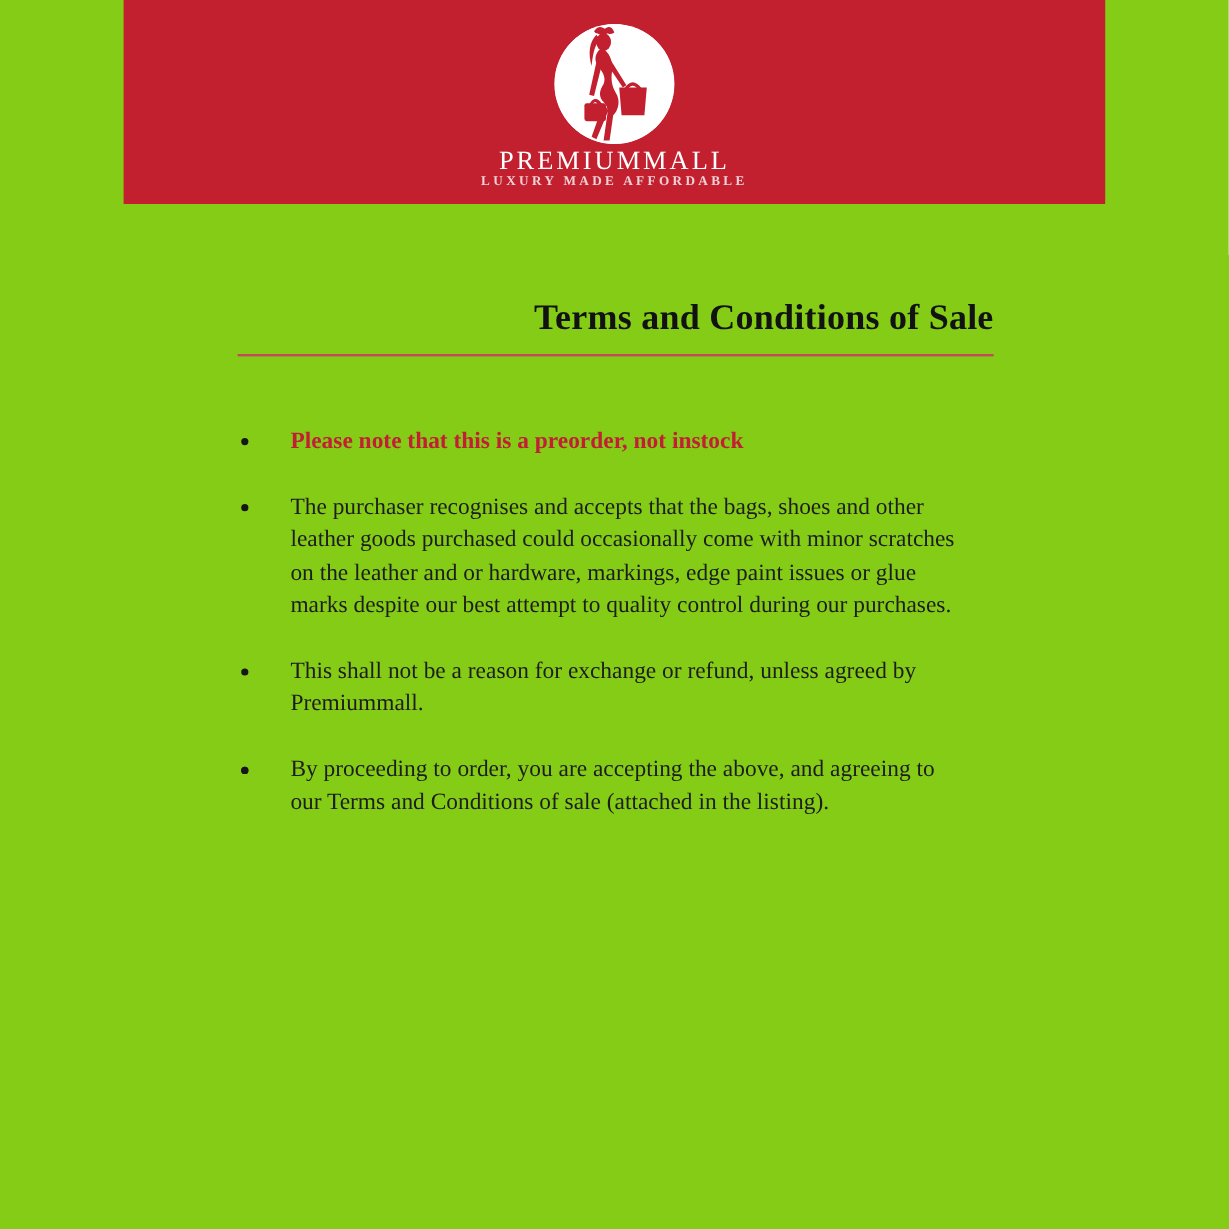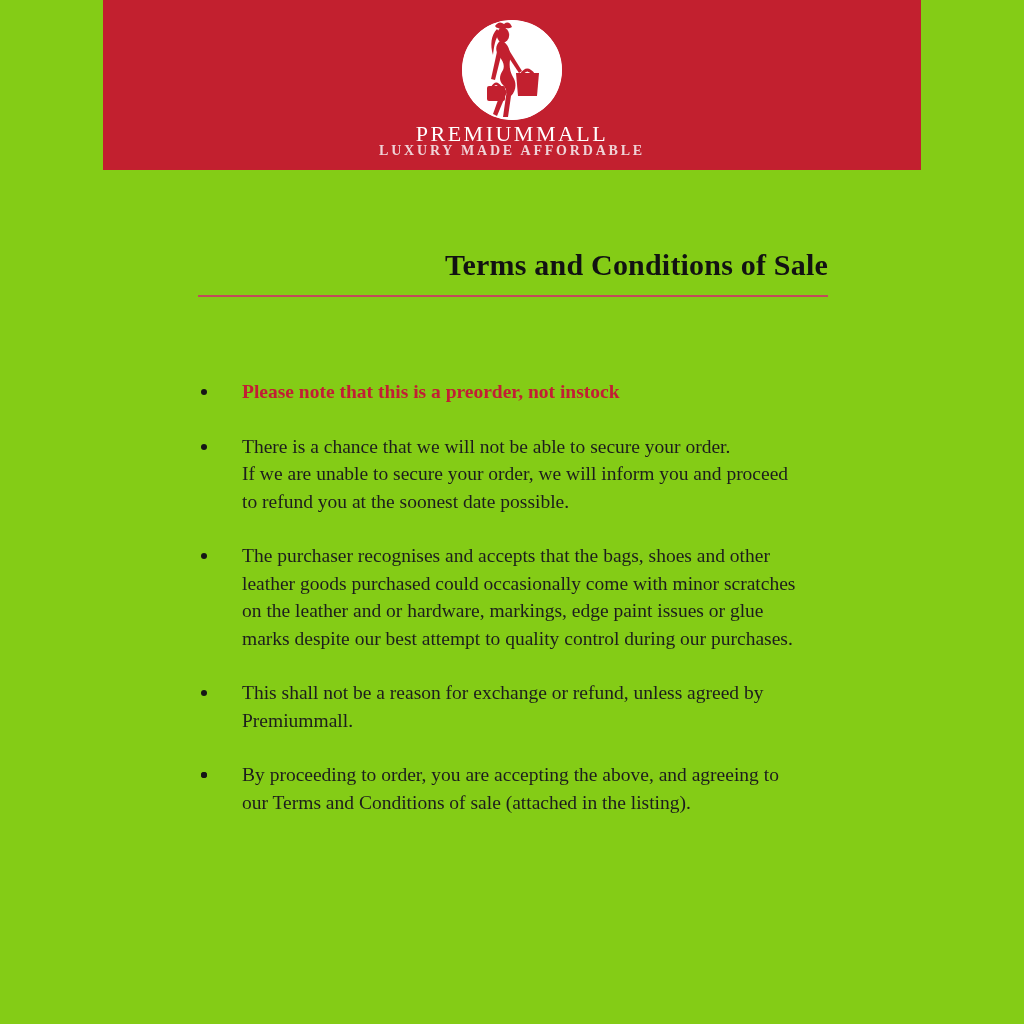--- a/index.html
+++ b/index.html
@@ -43,7 +43,7 @@
   .brand-tagline {
     margin-top: 1px;
     color: #EFD2D6;
-    font-size: 14px;
+    font-size: 11px;
     line-height: 10px;
     letter-spacing: 2.8px;
     font-weight: 700;

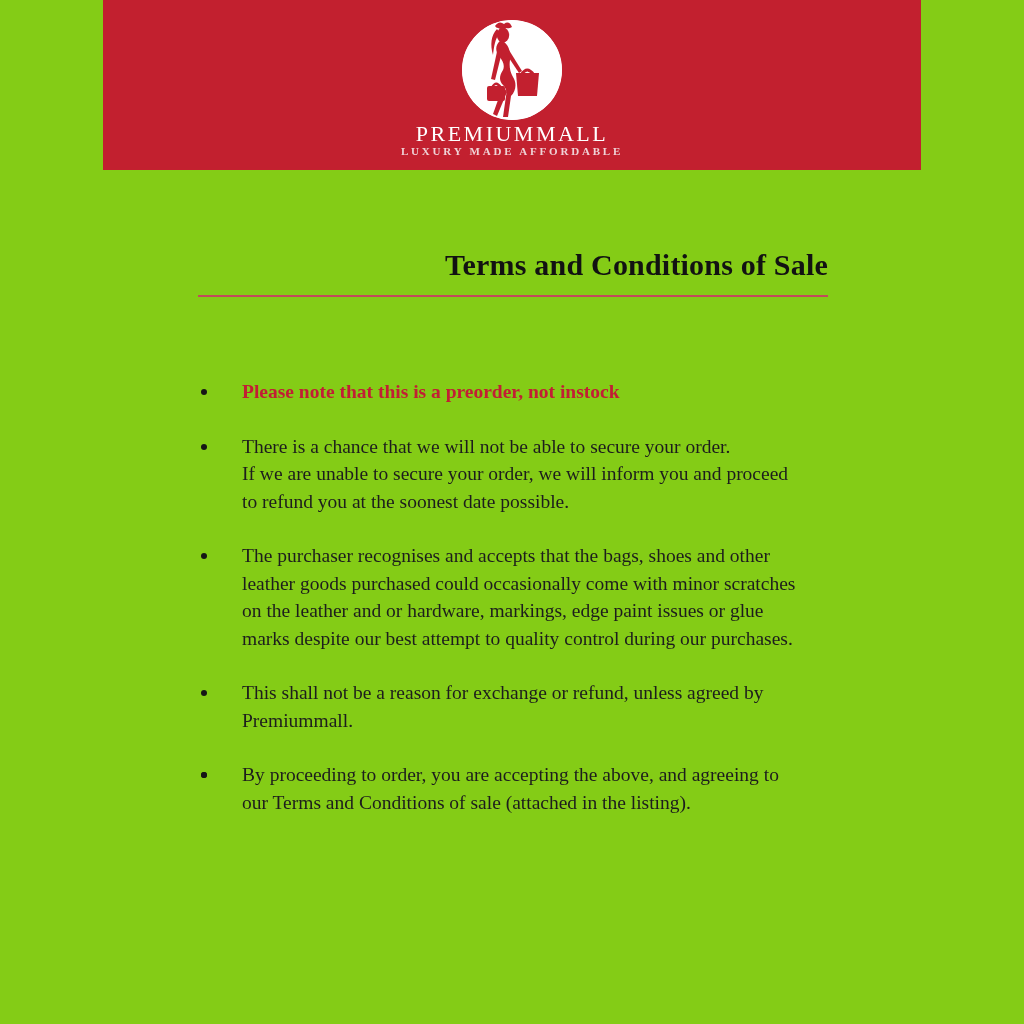--- a/index.html
+++ b/index.html
@@ -70,7 +70,7 @@
   }
   .terms-list {
     list-style: none;
-    margin-top: 81px;
+    margin-top: 57px;
   }
   .term-item {
     position: relative;

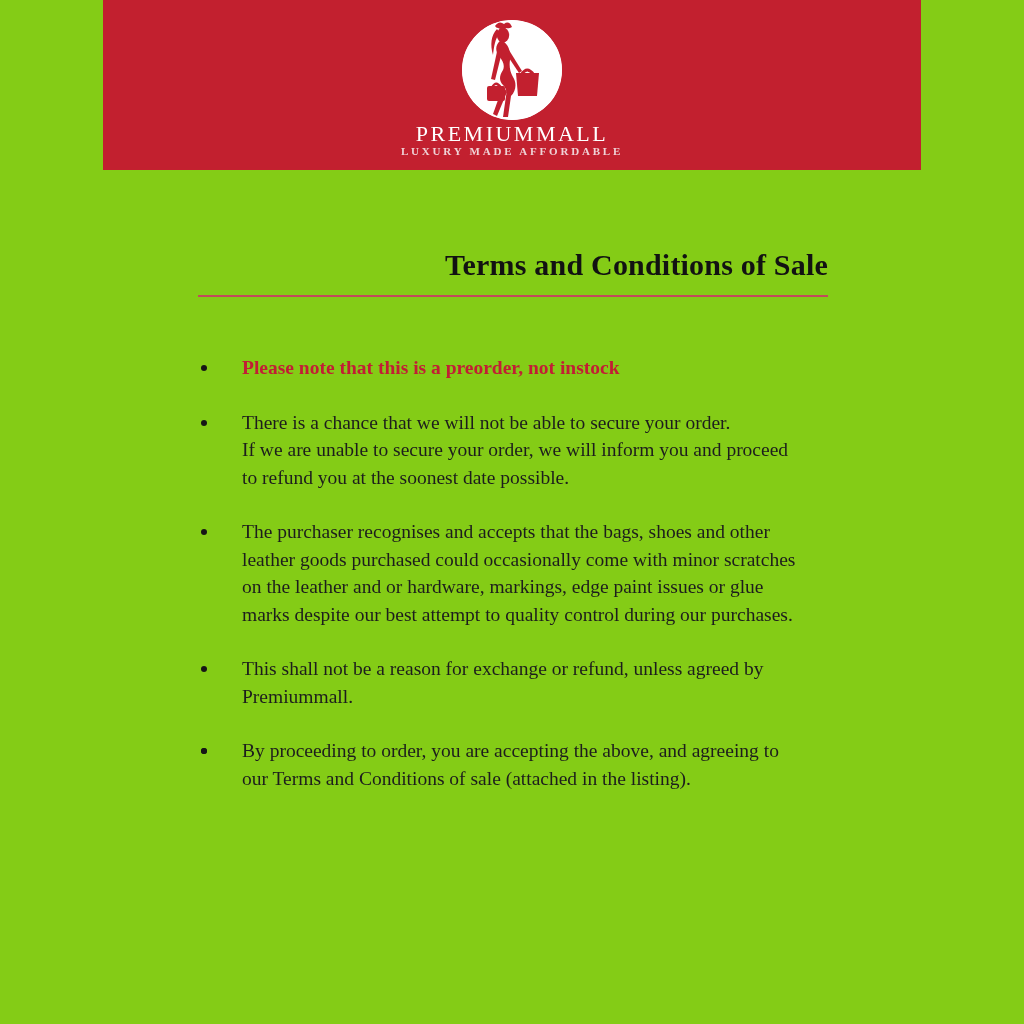--- a/index.html
+++ b/index.html
@@ -152,12 +152,6 @@
       <li class="term-item">
         <span class="bullet-dot"></span>
         <span class="term-highlight"></span>
-        <span class="term-text">There is a chance that we will not be able to secure your order.
-If we are unable to secure your order, we will inform you and proceed to refund you at the soonest date possible.</span>
-      </li>
-      <li class="term-item">
-        <span class="bullet-dot"></span>
-        <span class="term-highlight"></span>
         <span class="term-text">The purchaser recognises and accepts that the bags, shoes and other leather goods purchased could occasionally come with minor scratches on the leather and or hardware, markings, edge paint issues or glue marks despite our best attempt to quality control during our purchases.</span>
       </li>
       <li class="term-item">

